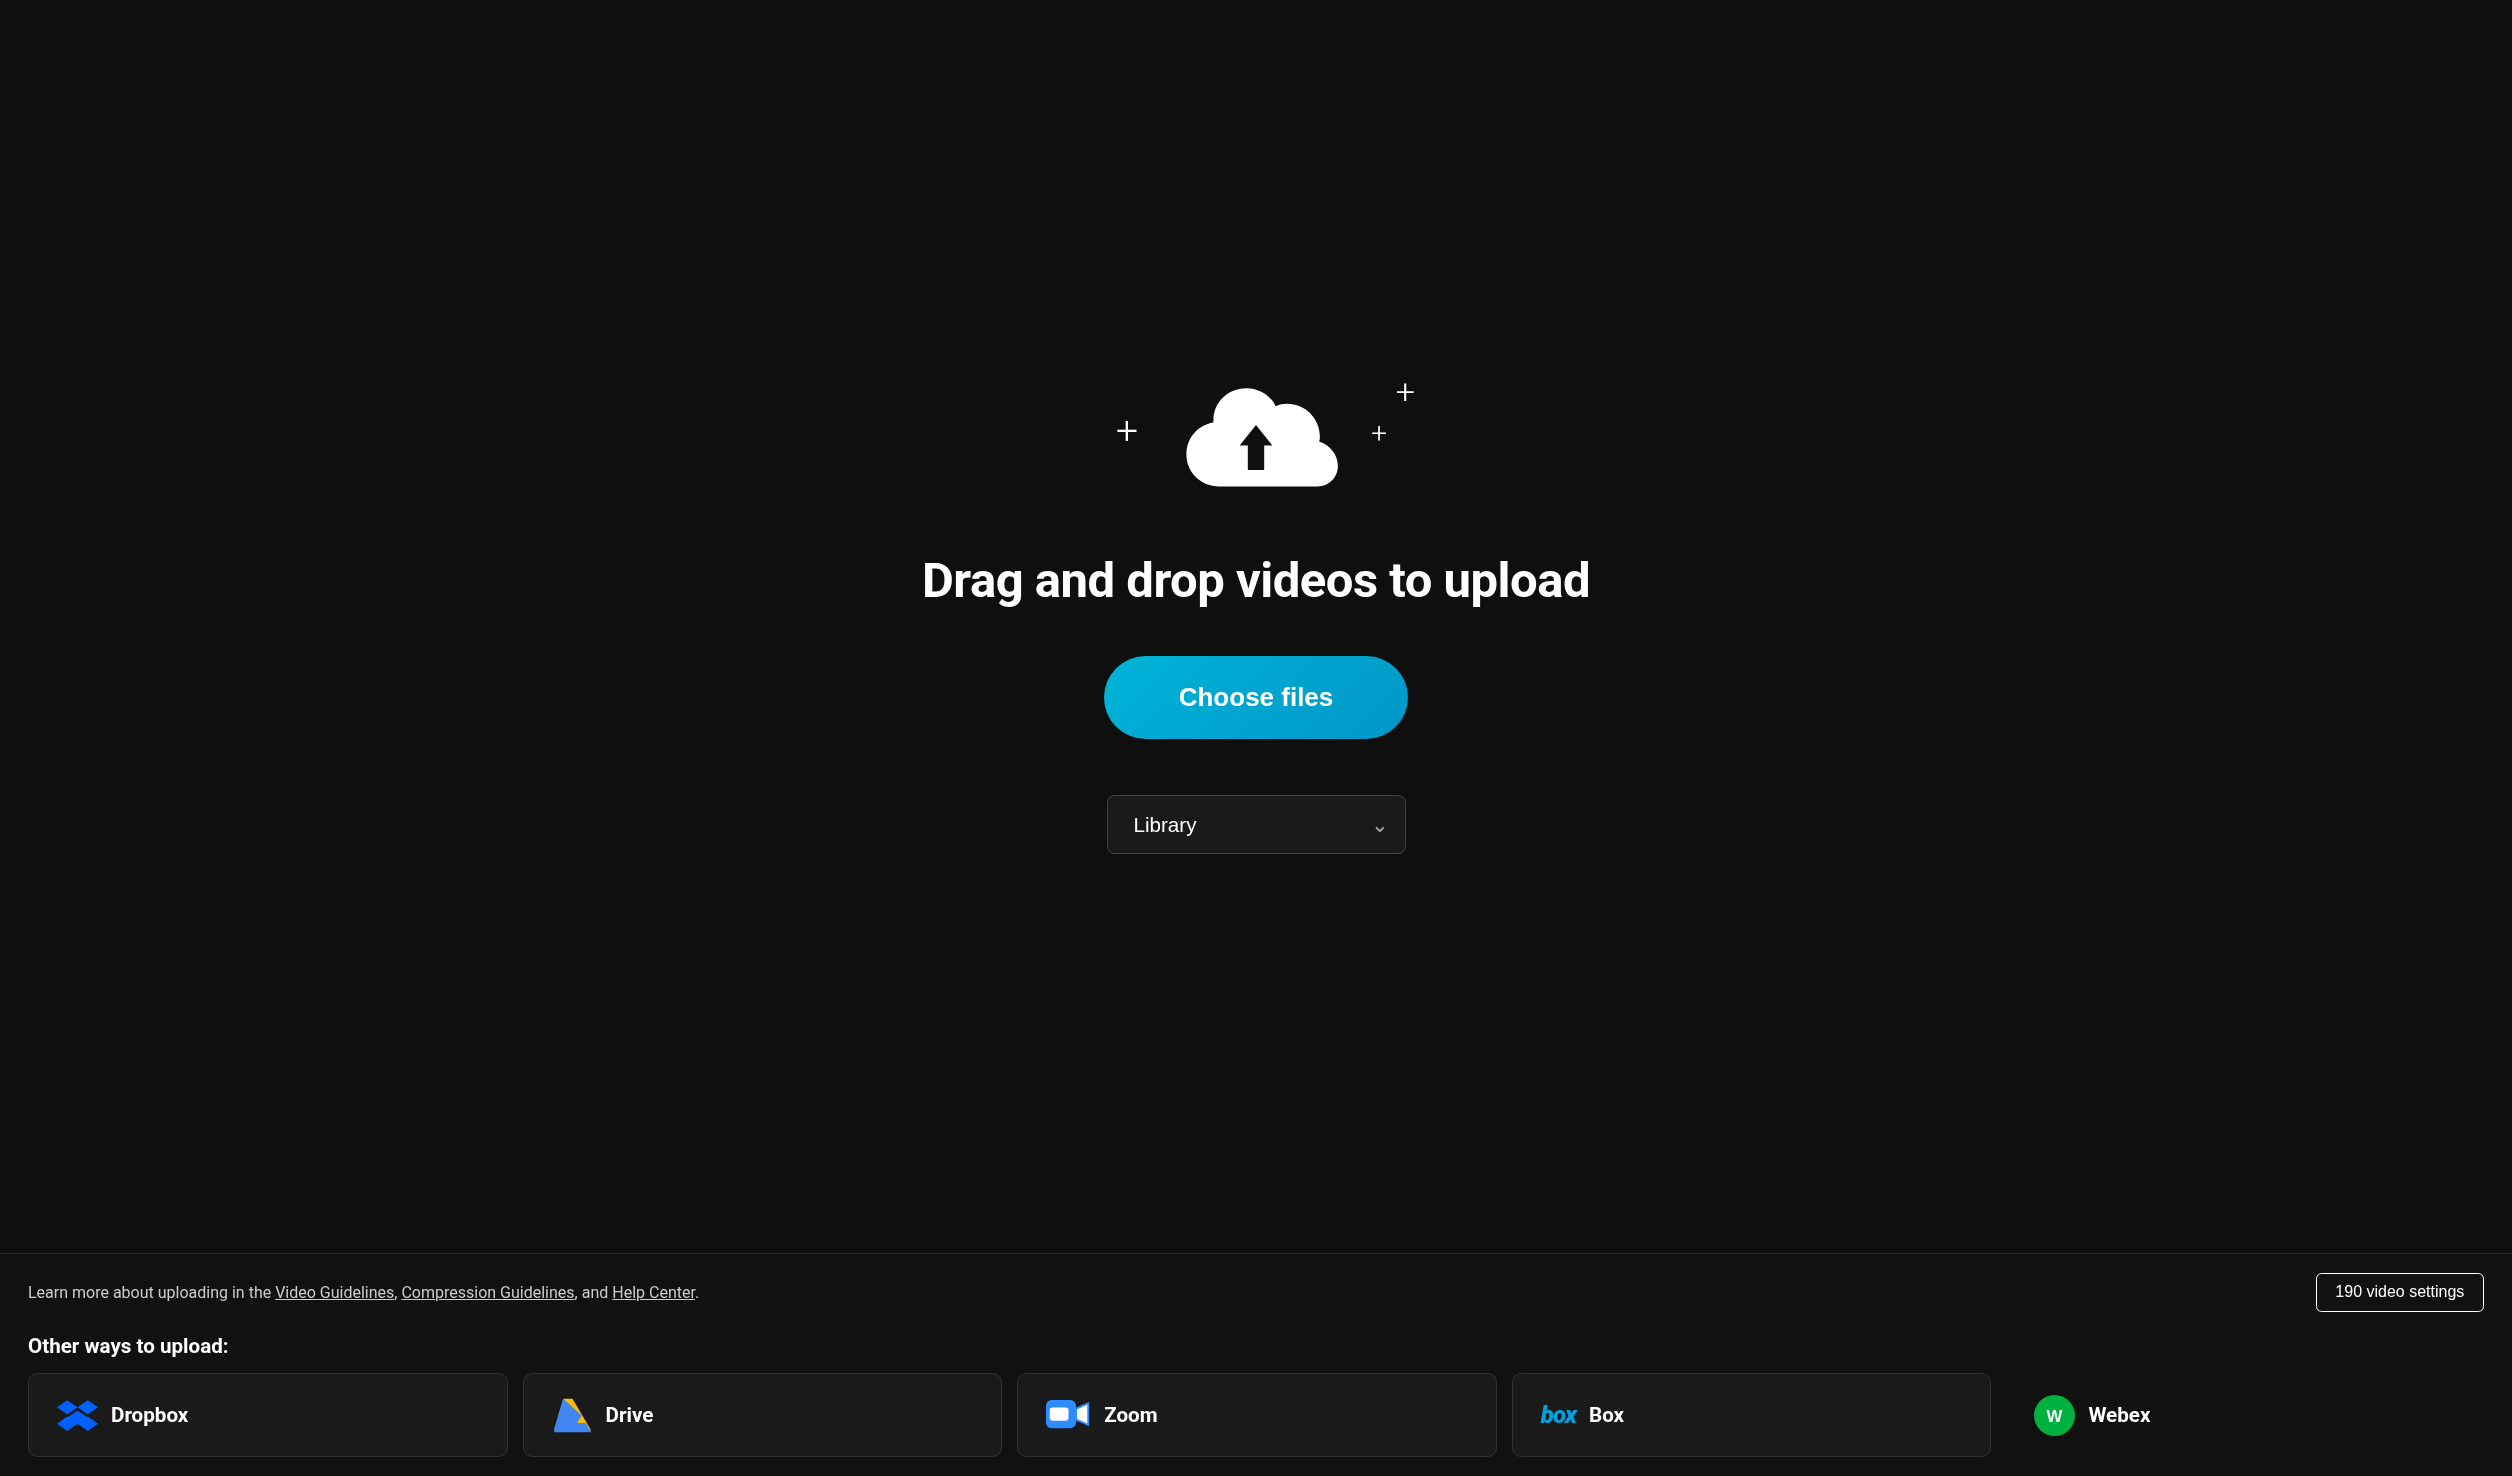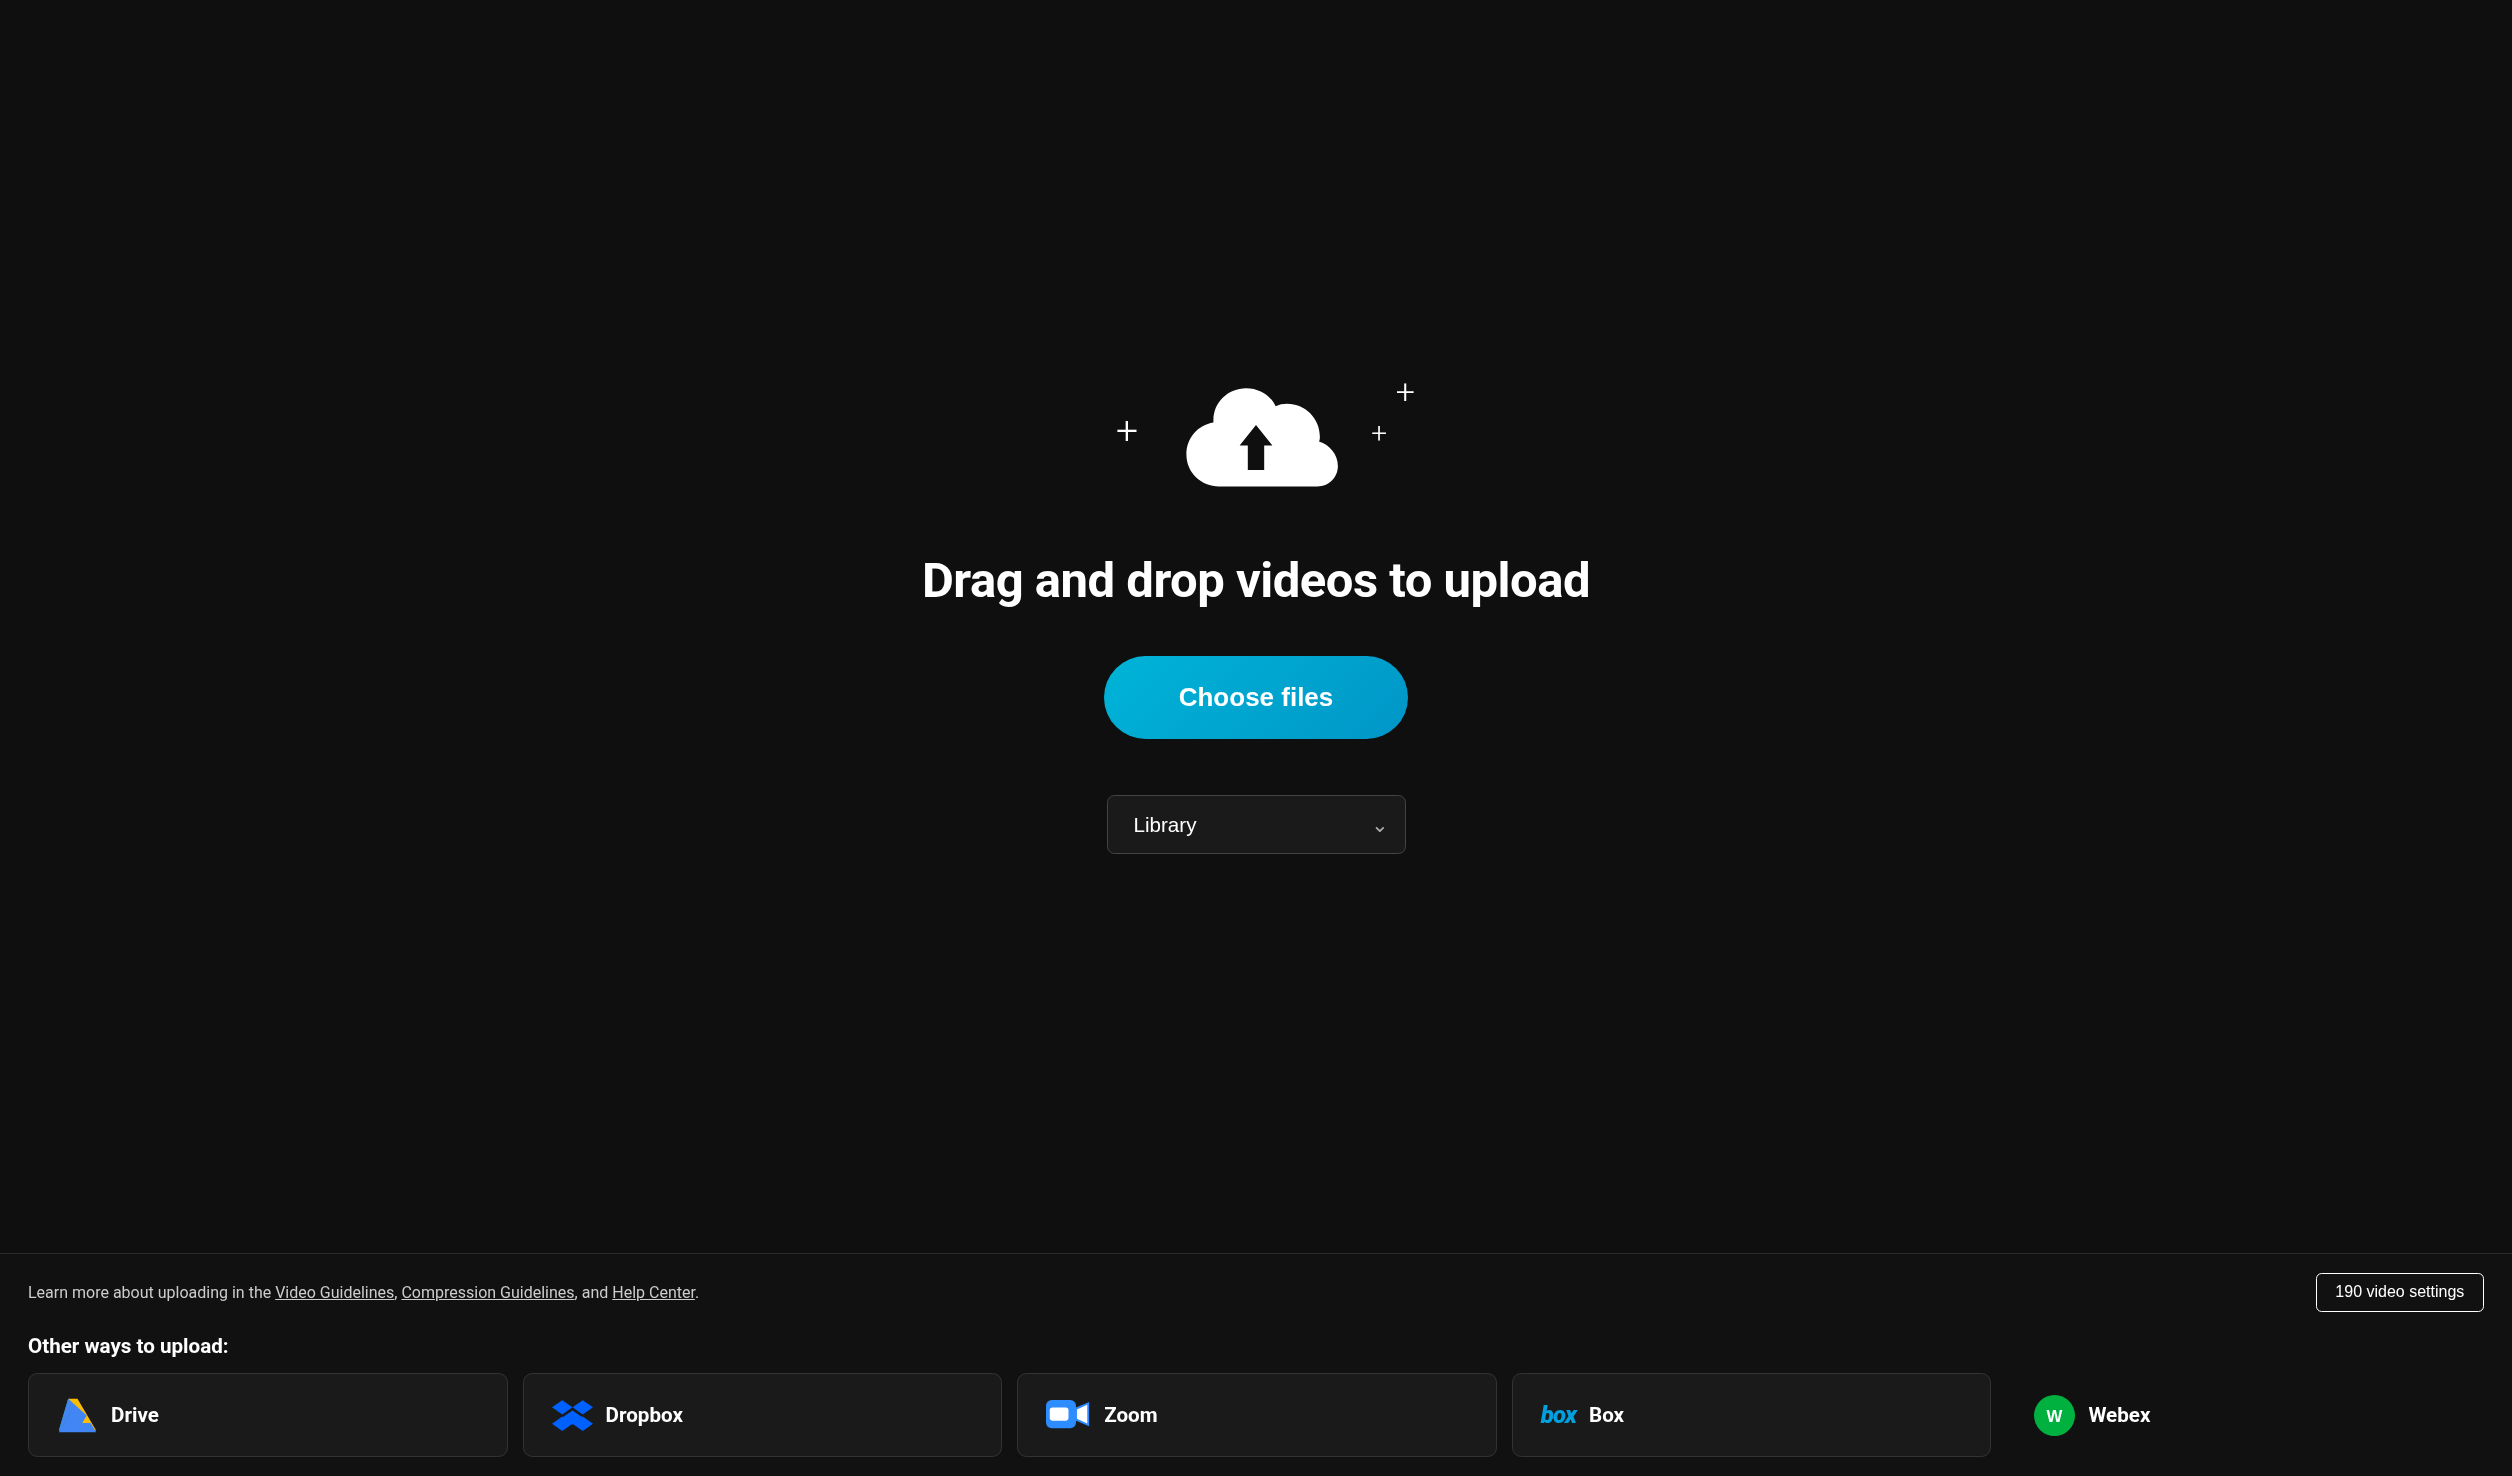--- a/index.html
+++ b/index.html
@@ -262,22 +262,6 @@
   <div class="other-ways-grid">
 
     <div class="other-way-item">
-      <svg class="drive-icon" viewBox="0 0 44 44" xmlns="http://www.w3.org/2000/svg">
-        <polygon points="22,4 42,38 32,38 12,4" fill="#FBBC04"></polygon>
-        <polygon points="2,38 12,38 22,20 12,4" fill="#34A853"></polygon>
-        <polygon points="2,38 22,38 32,22 12,4" fill="#4285F4"></polygon>
-        <polygon points="2,38 42,38 32,22 12,22" fill="#34A853" opacity="0"></polygon>
-
-        <g>
-          <polygon points="22,5 8,30 2,40" fill="#0F9D58"></polygon>
-          <polygon points="22,5 36,30 42,40" fill="#FBBC05"></polygon>
-          <polygon points="2,40 42,40 36,30 8,30" fill="#4285F4"></polygon>
-        </g>
-      </svg>
-      <span class="other-way-name">Drive</span>
-    </div>
-
-    <div class="other-way-item">
       <svg class="dropbox-icon" viewBox="0 0 40 40" fill="none" xmlns="http://www.w3.org/2000/svg">
         <polygon points="10,5 20,12 10,19 0,12" fill="#0061FF"></polygon>
         <polygon points="30,5 40,12 30,19 20,12" fill="#0061FF"></polygon>
@@ -289,6 +273,22 @@
     </div>
 
     <div class="other-way-item">
+      <svg class="drive-icon" viewBox="0 0 44 44" xmlns="http://www.w3.org/2000/svg">
+        <polygon points="22,4 42,38 32,38 12,4" fill="#FBBC04"></polygon>
+        <polygon points="2,38 12,38 22,20 12,4" fill="#34A853"></polygon>
+        <polygon points="2,38 22,38 32,22 12,4" fill="#4285F4"></polygon>
+        <polygon points="2,38 42,38 32,22 12,22" fill="#34A853" opacity="0"></polygon>
+
+        <g>
+          <polygon points="22,5 8,30 2,40" fill="#0F9D58"></polygon>
+          <polygon points="22,5 36,30 42,40" fill="#FBBC05"></polygon>
+          <polygon points="2,40 42,40 36,30 8,30" fill="#4285F4"></polygon>
+        </g>
+      </svg>
+      <span class="other-way-name">Drive</span>
+    </div>
+
+    <div class="other-way-item">
       <svg width="45" height="30" viewBox="0 0 48 32" xmlns="http://www.w3.org/2000/svg">
         <rect width="32" height="30" rx="6" fill="#2D8CFF"></rect>
         <rect x="4" y="8" width="20" height="14" rx="3" fill="white"></rect>

